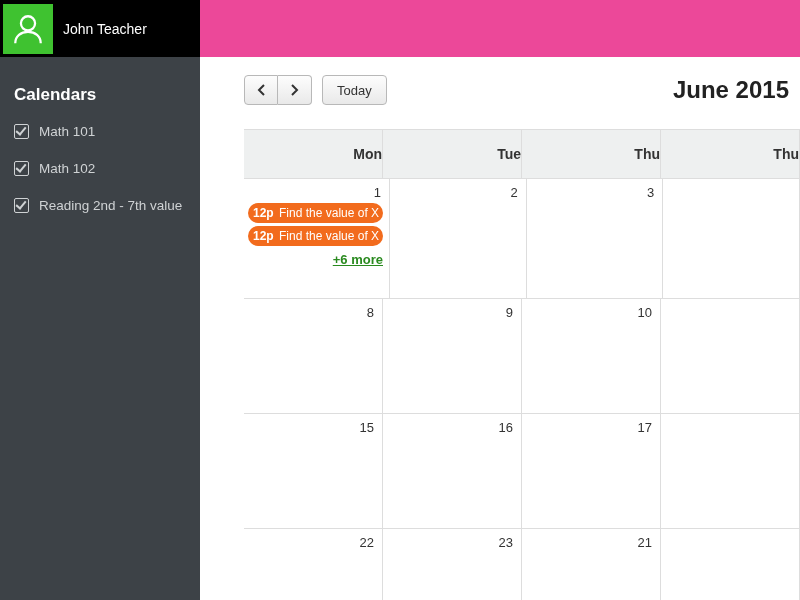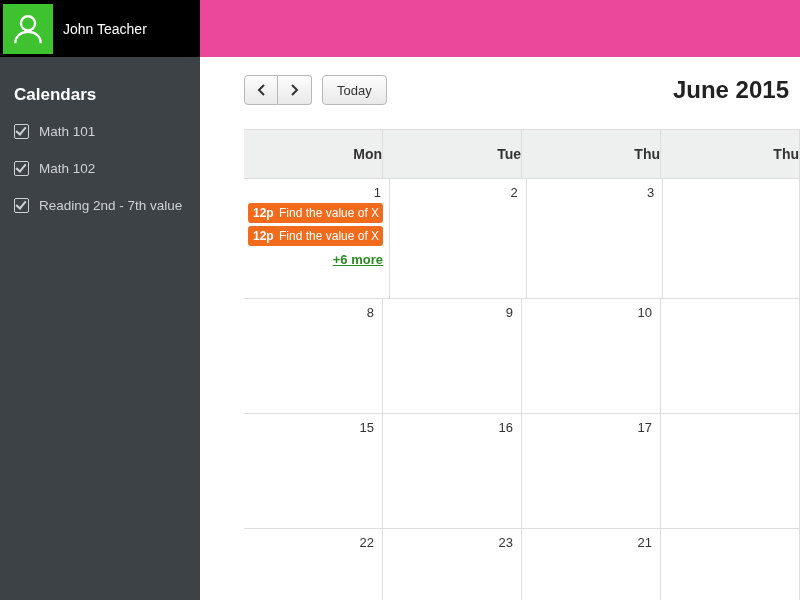--- a/index.html
+++ b/index.html
@@ -164,7 +164,7 @@
     color: #fff;
     font-size: 12px;
     padding: 3px 5px;
-    border-radius: 3px;
+    border-radius: 10px;
     margin-bottom: 3px;
     white-space: nowrap;
     overflow: hidden;

